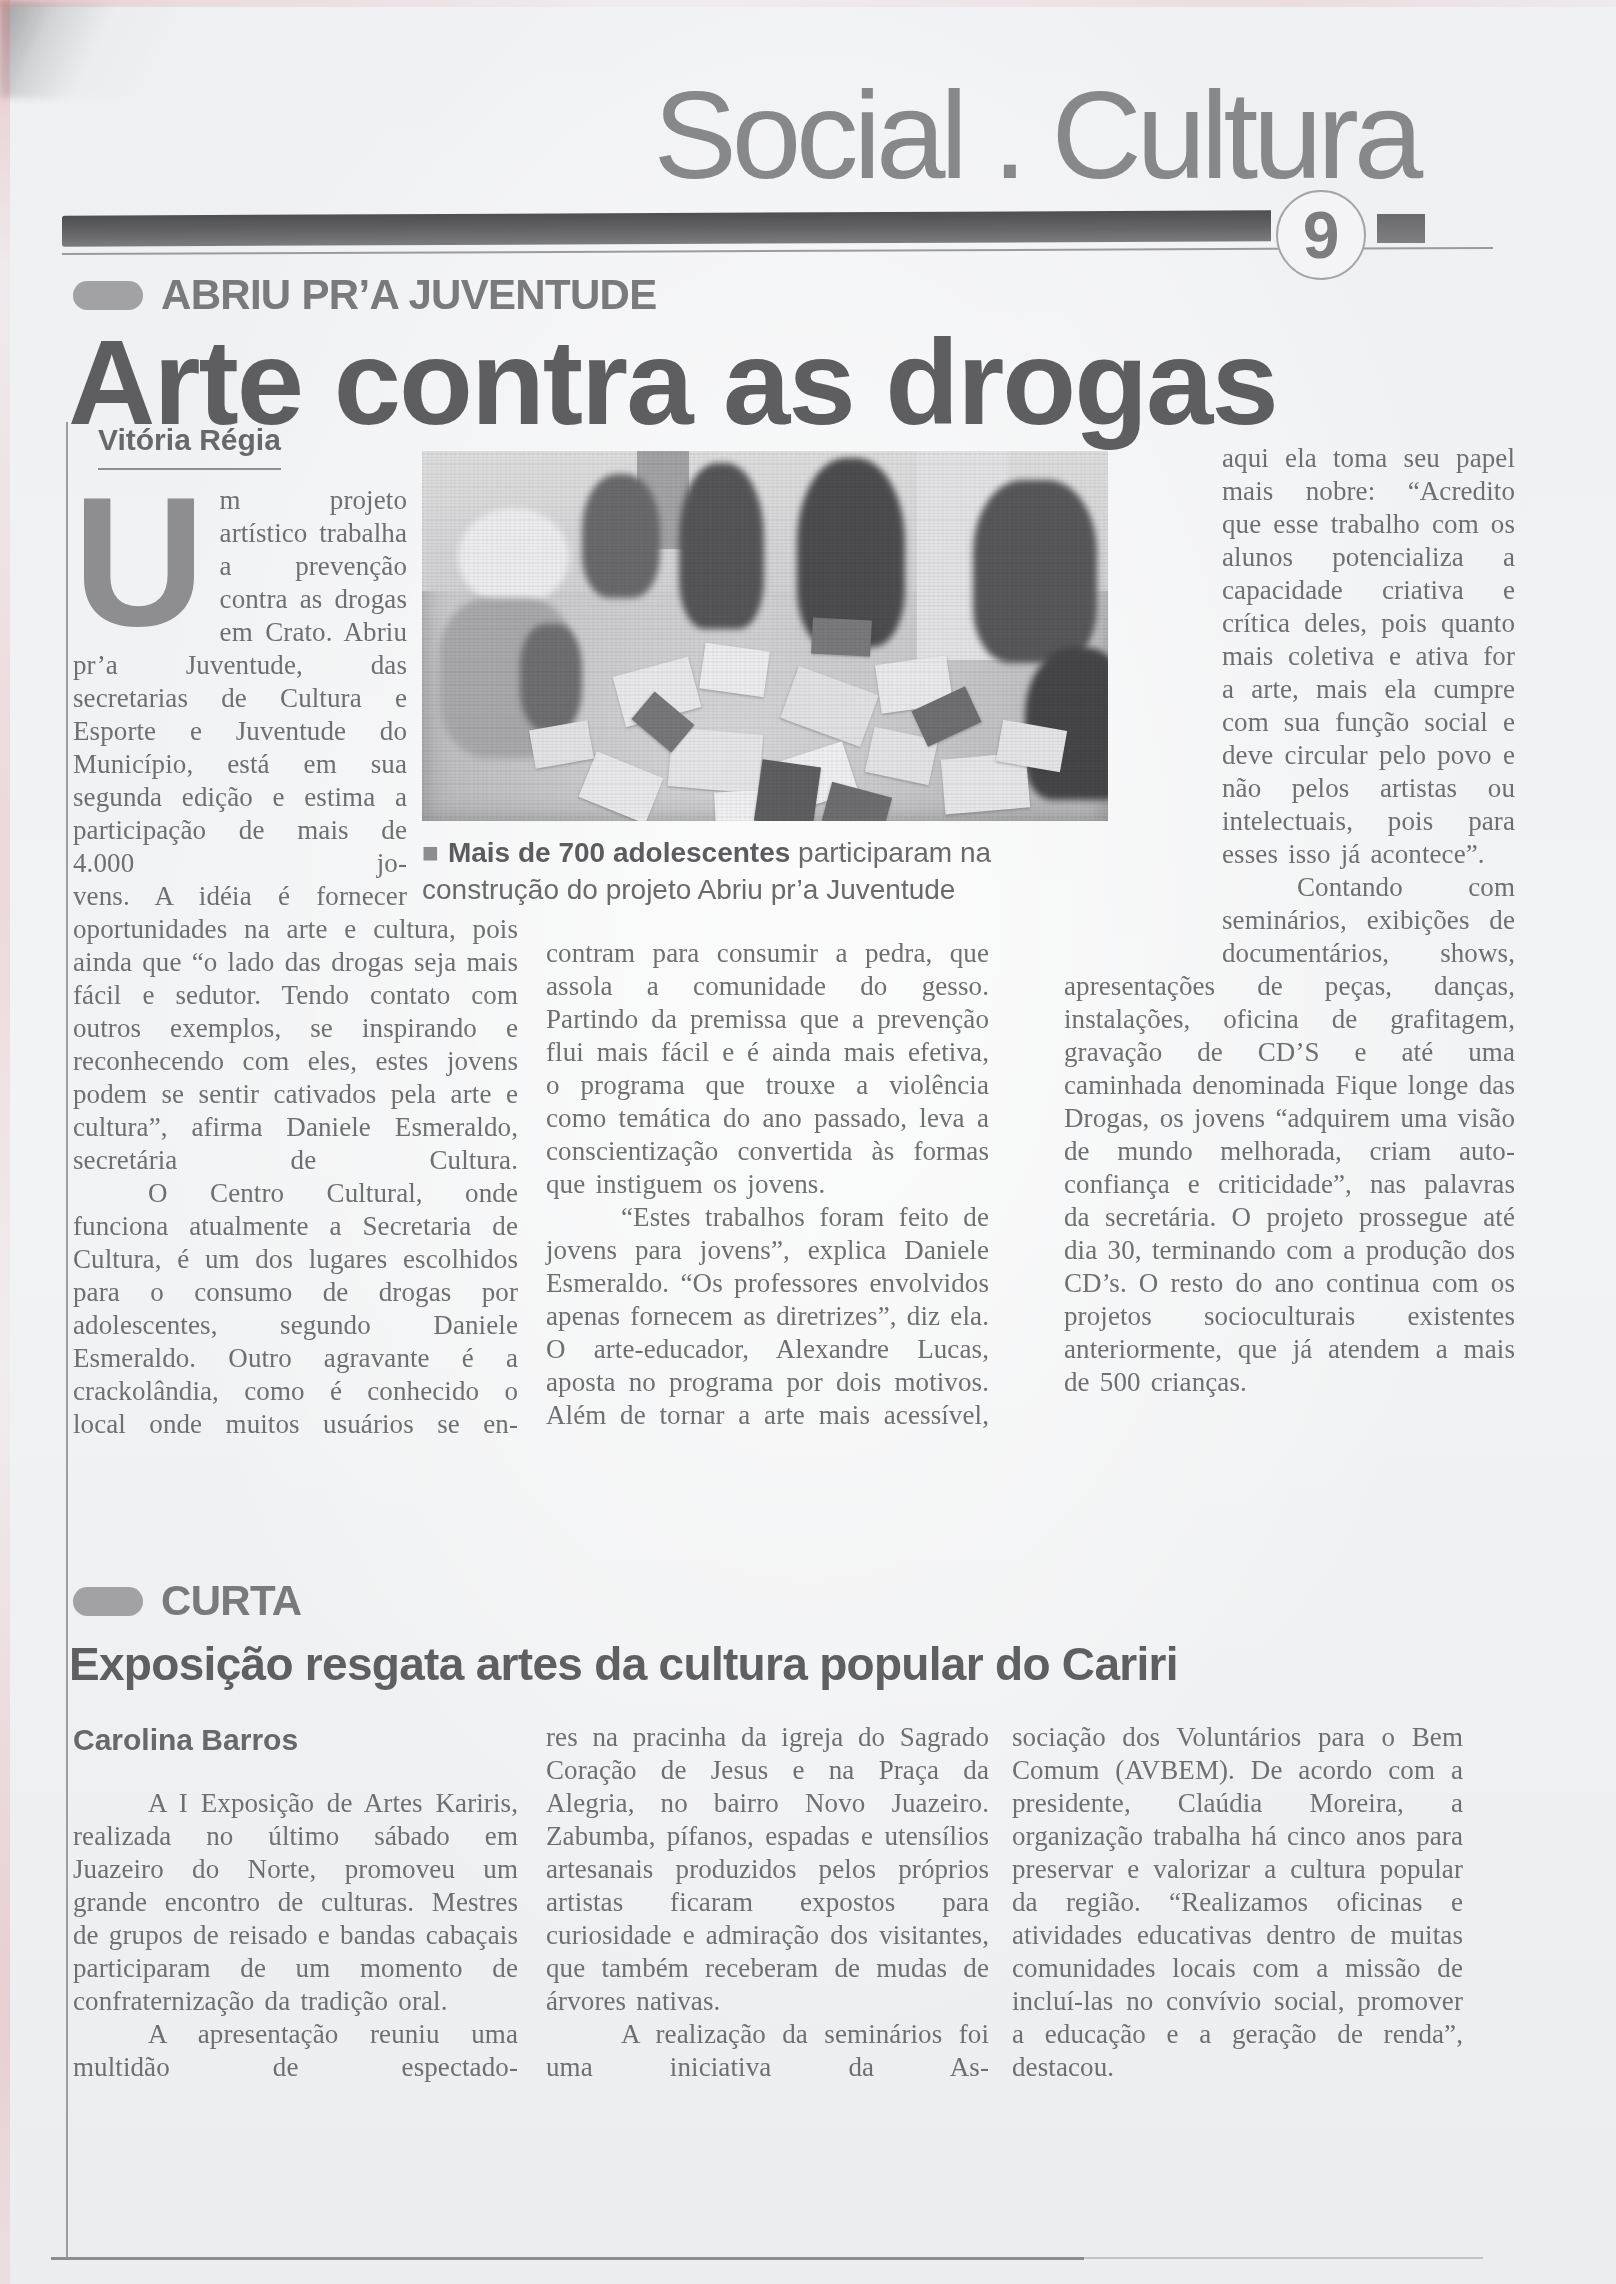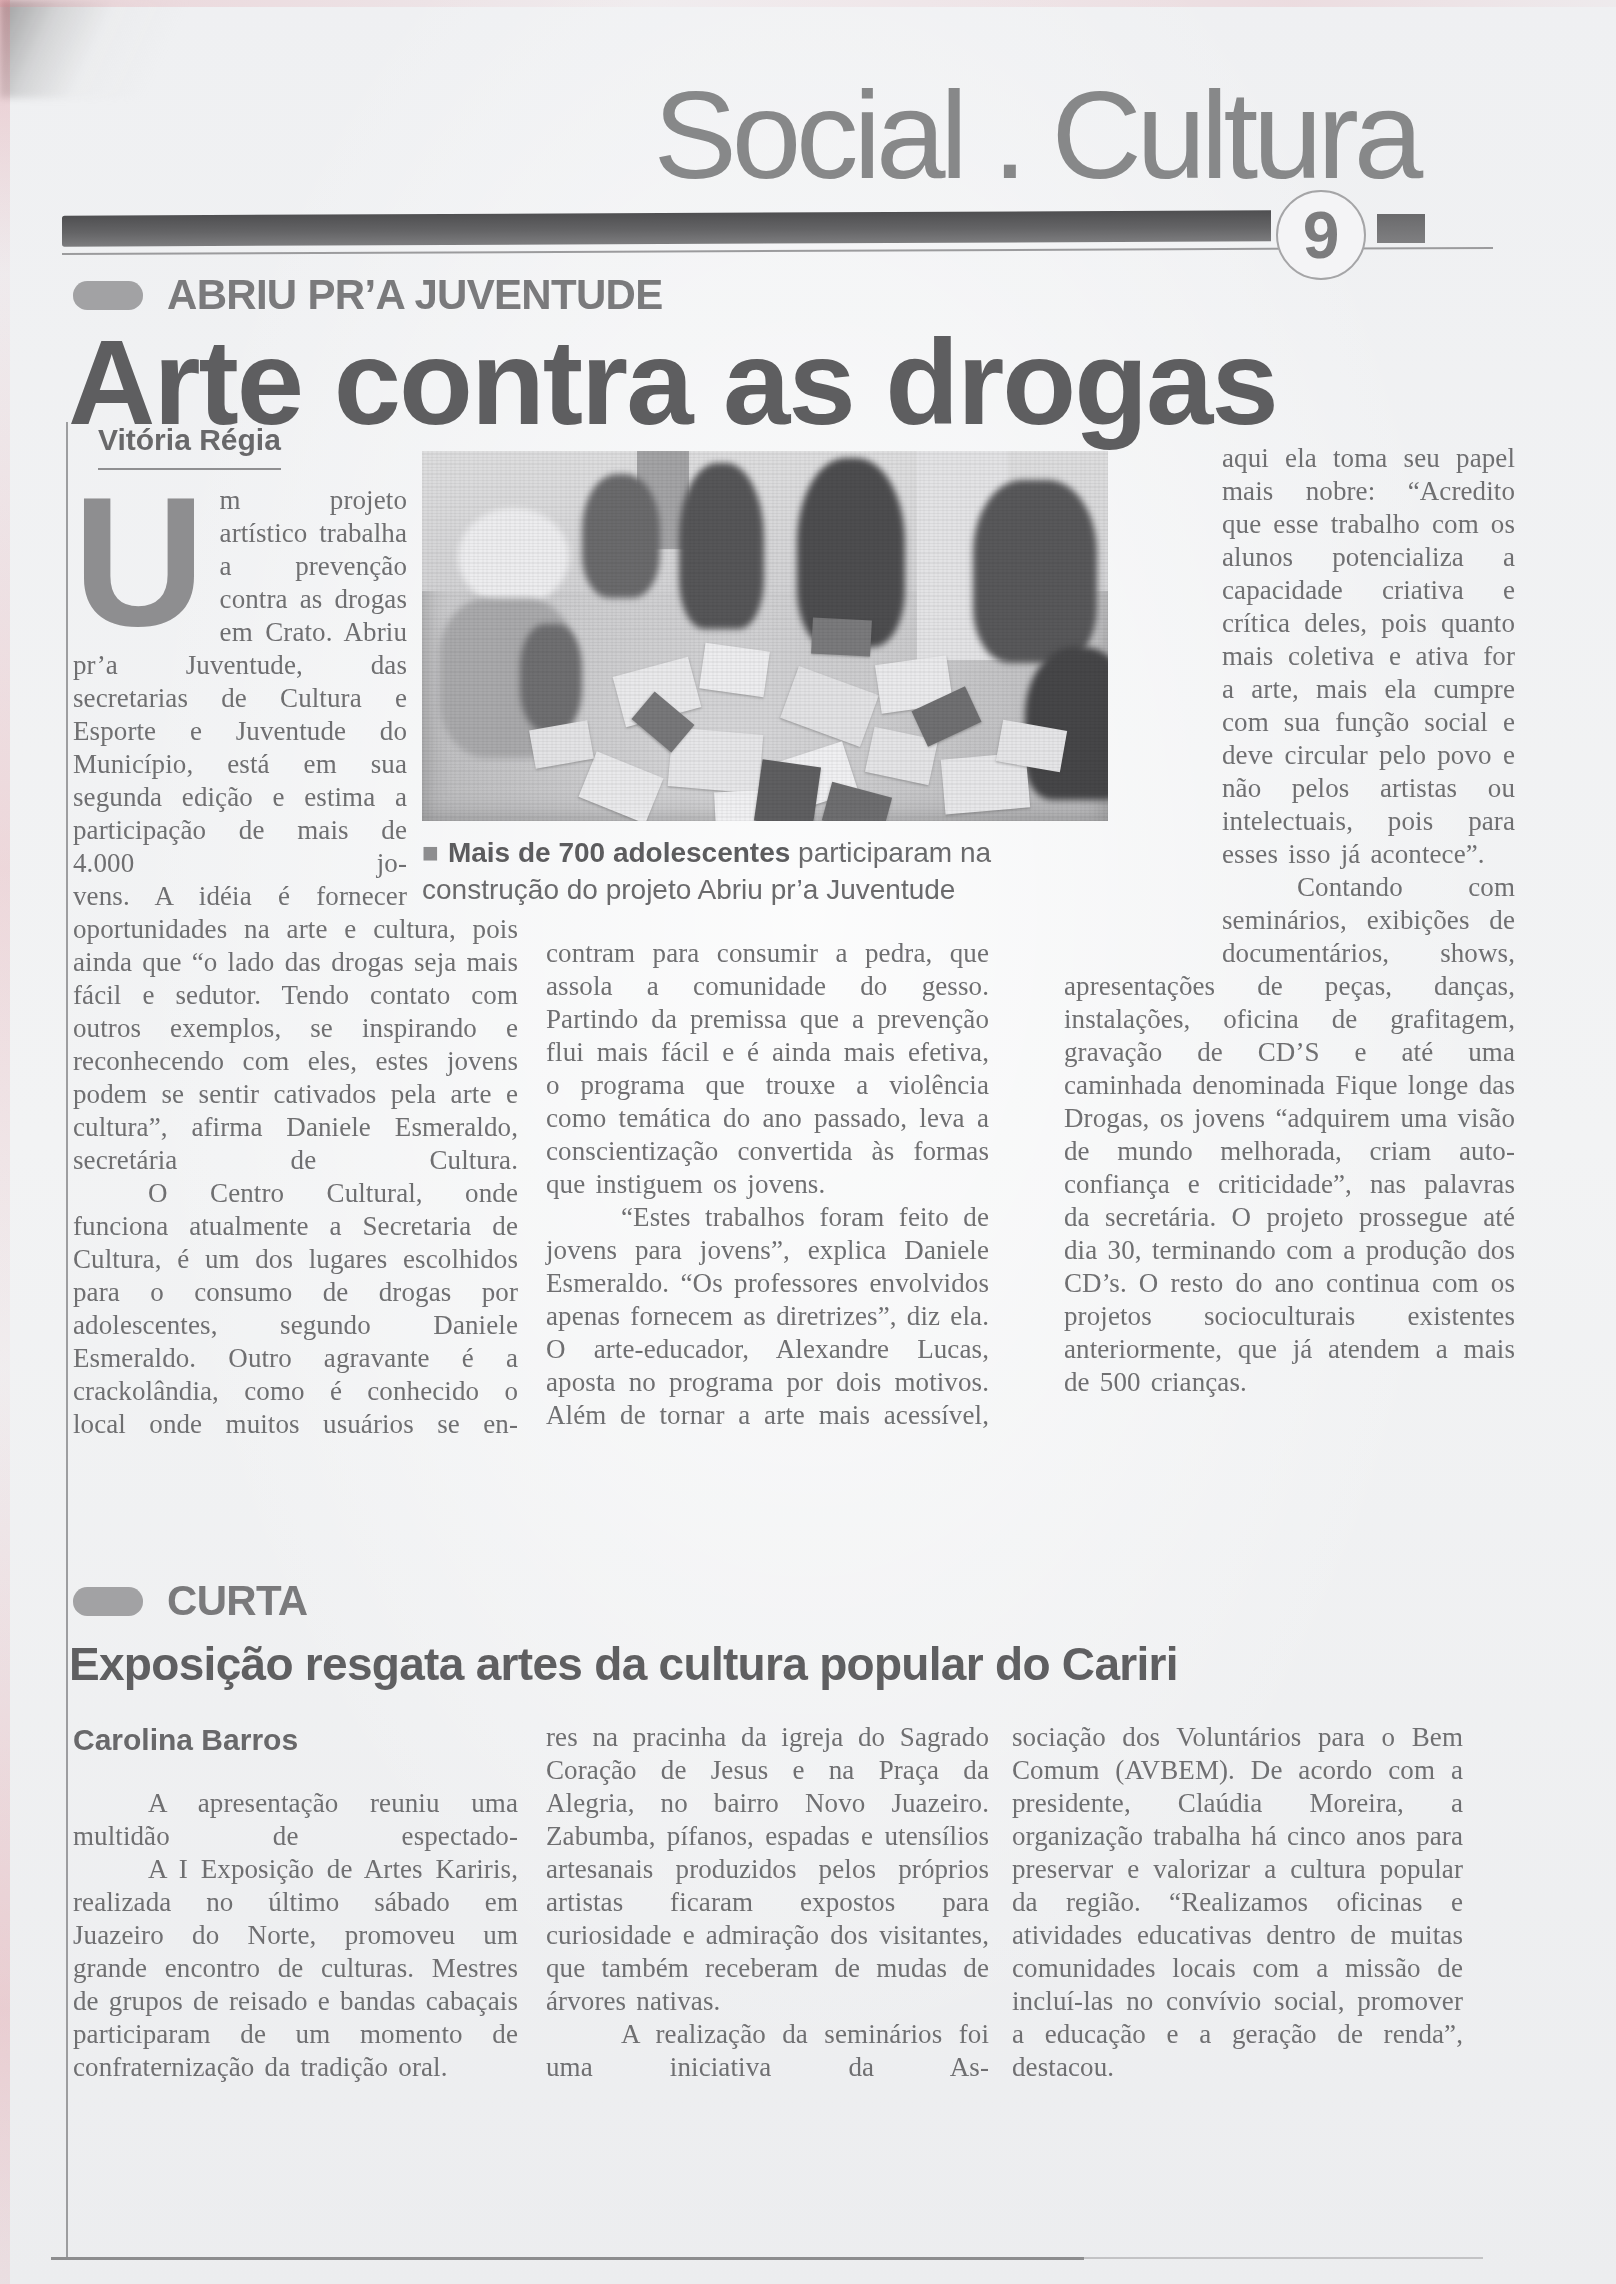--- a/index.html
+++ b/index.html
@@ -66,7 +66,7 @@
   }
 
   
-  .kicker { position:absolute; display:flex; align-items:center; gap:24px; }
+  .kicker { position:absolute; display:flex; align-items:center; gap:18px; }
   .kicker .kbullet {
     width:70px; height:29px; background:#a2a2a4; border-radius:14.3px;
     flex:0 0 auto;

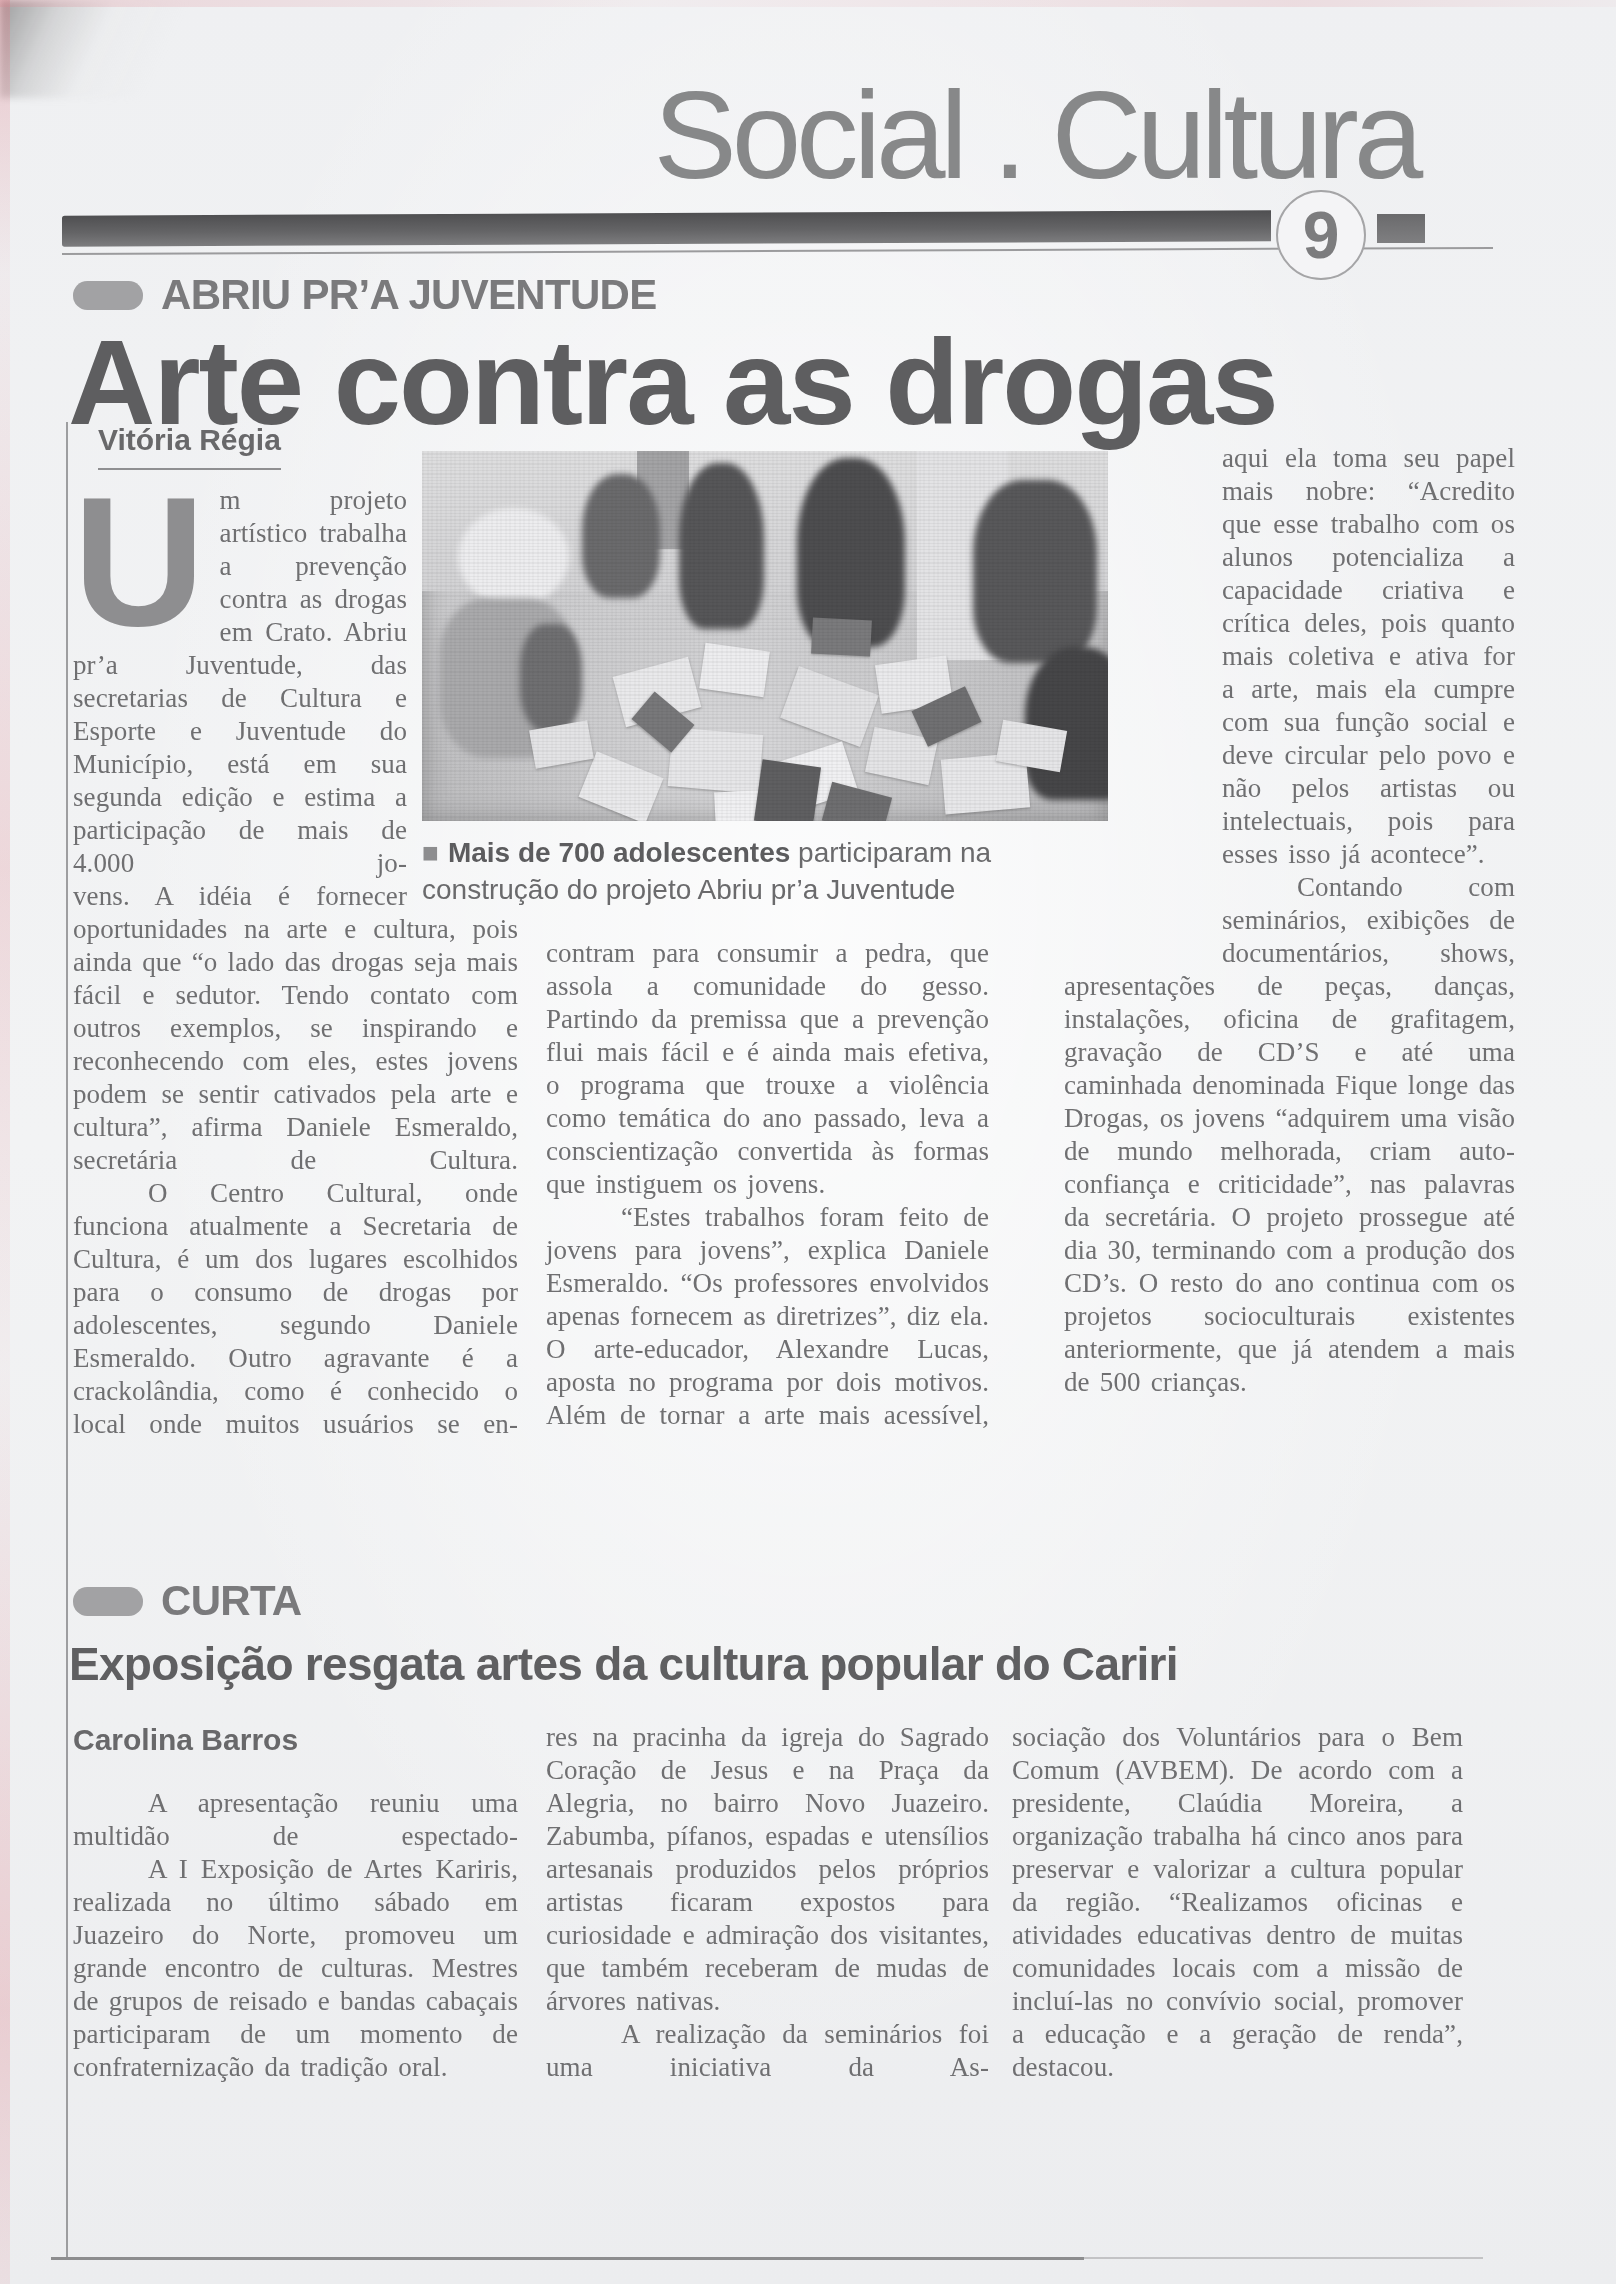--- a/index.html
+++ b/index.html
@@ -255,8 +255,8 @@
   <div class="byline byline2">Carolina Barros</div>
 
   <div class="col a2col1">
+    <p class="indent">A I Exposição de Artes Kariris, realizada no último sábado em Juazeiro do Norte, promoveu um grande encontro de culturas. Mestres de grupos de reisado e bandas cabaçais participaram de um momento de confraternização da tradição oral.</p>
     <p class="indent runon">A apresentação reuniu uma multidão de espectado-</p>
-    <p class="indent">A I Exposição de Artes Kariris, realizada no último sábado em Juazeiro do Norte, promoveu um grande encontro de culturas. Mestres de grupos de reisado e bandas cabaçais participaram de um momento de confraternização da tradição oral.</p>
   </div>
   <div class="col a2col2">
     <p>res na pracinha da igreja do Sagrado Coração de Jesus e na Praça da Alegria, no bairro Novo Juazeiro. Zabumba, pífanos, espadas e utensílios artesanais produzidos pelos próprios artistas ficaram expostos para curiosidade e admiração dos visitantes, que também receberam de mudas de árvores nativas.</p>

